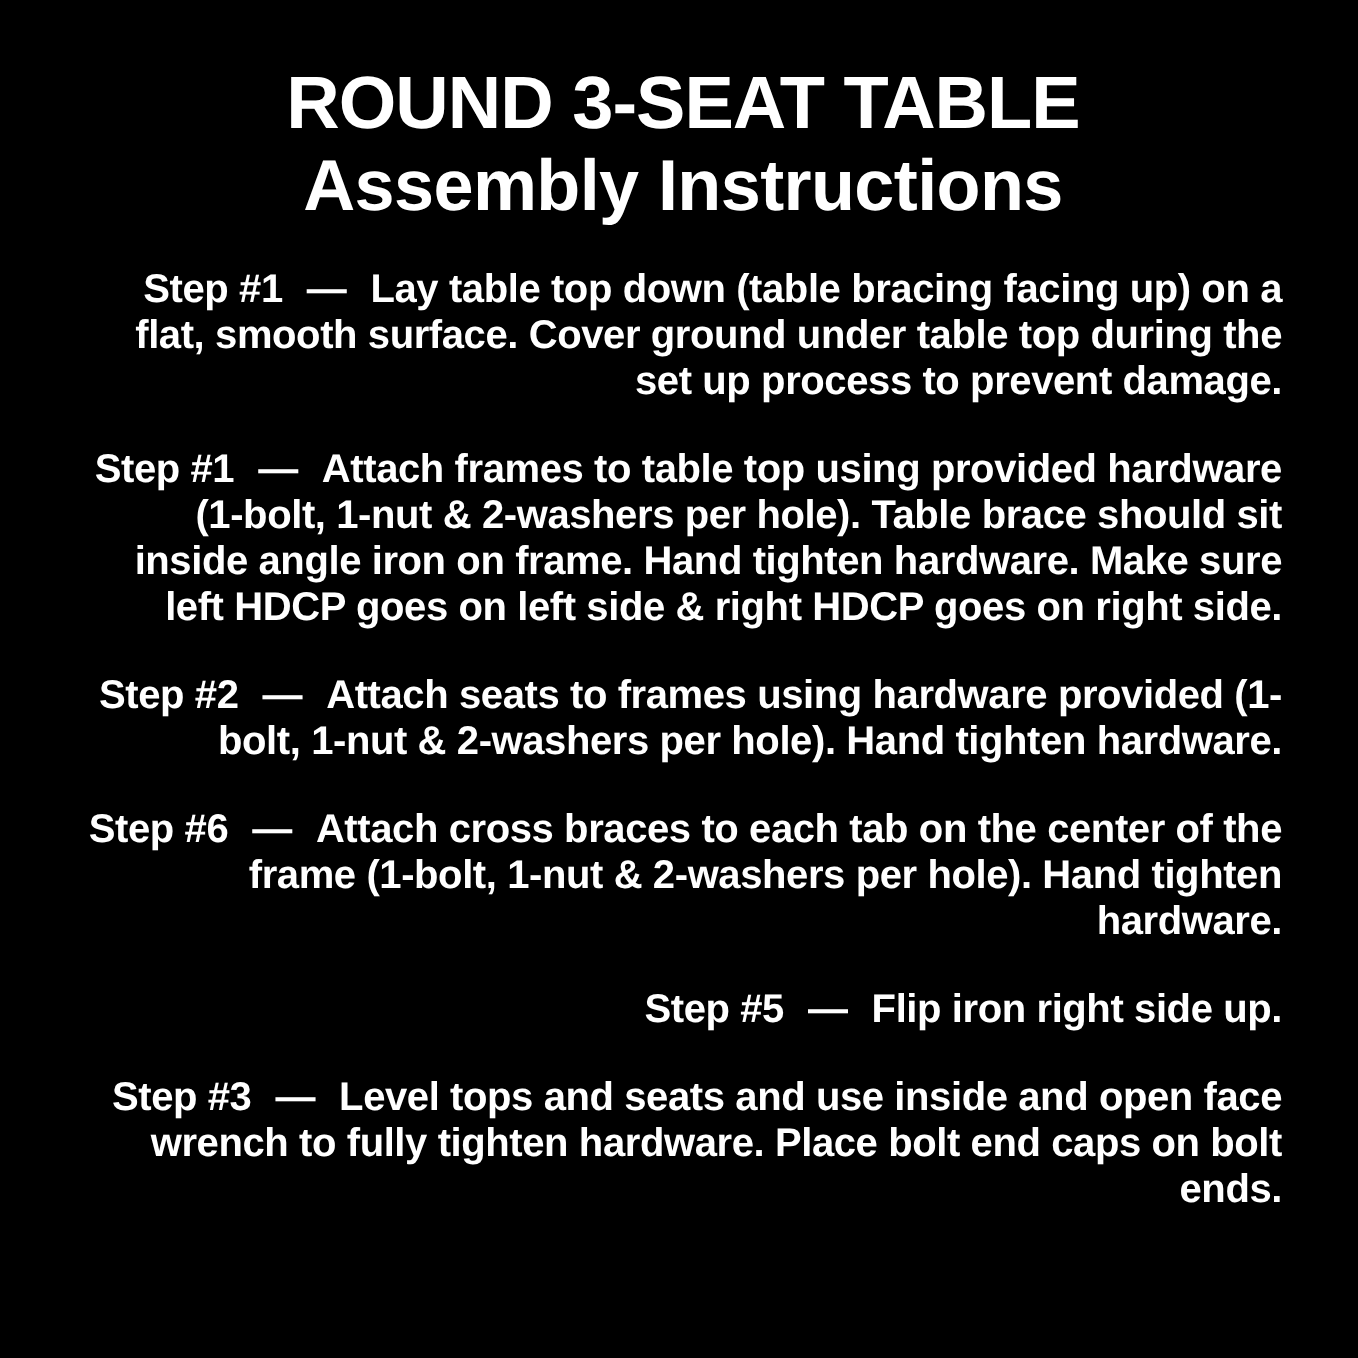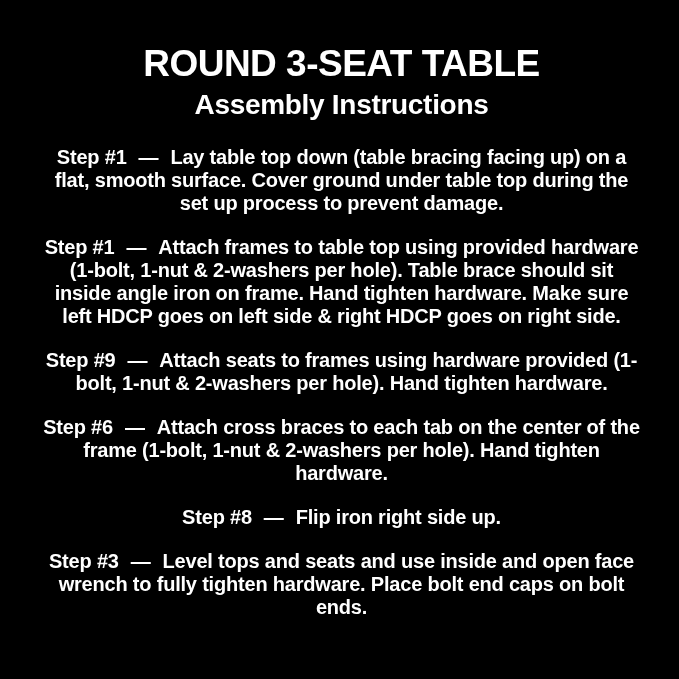--- a/index.html
+++ b/index.html
@@ -20,7 +20,7 @@
     color: var(--fg, #ffffff);
     font-family: "Liberation Sans", "DejaVu Sans", sans-serif;
     font-weight: 700;
-    padding: 44px 38px 0 42px;
+    padding: 32px 38px 0 42px;
   }
   .header {
     text-align: center;

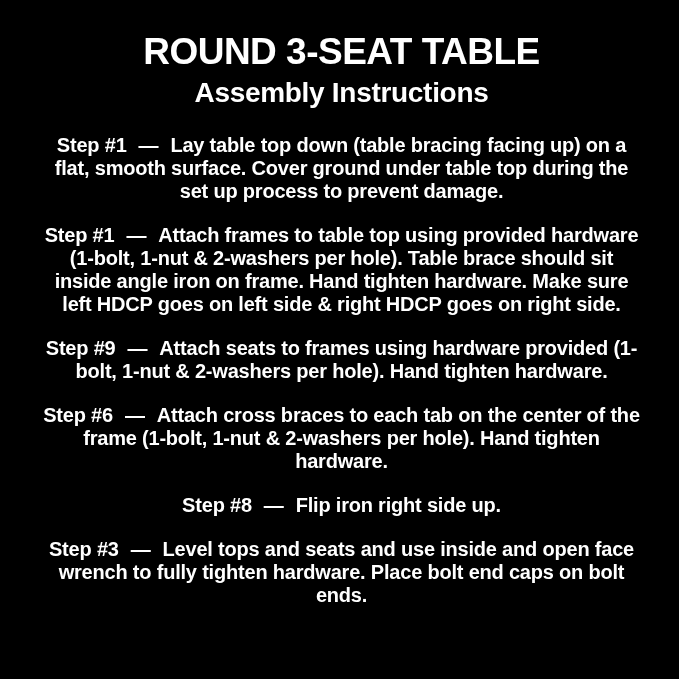--- a/index.html
+++ b/index.html
@@ -34,7 +34,7 @@
   }
   .subtitle {
     margin: 6px 0 0 0;
-    font-size: 28px;
+    font-size: 36px;
     line-height: 30px;
     letter-spacing: -0.3px;
     font-weight: 700;

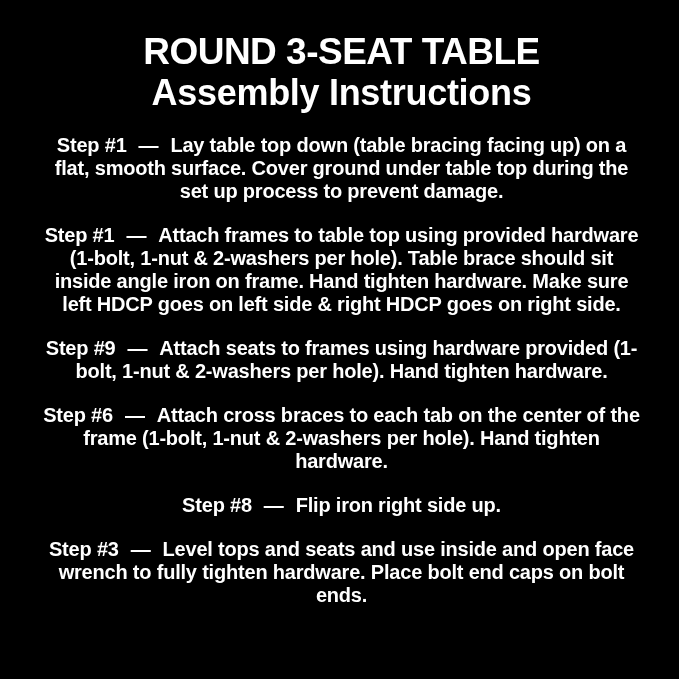--- a/index.html
+++ b/index.html
@@ -47,7 +47,7 @@
     font-size: 20px;
     line-height: 23px;
     letter-spacing: -0.2px;
-    text-align: center;
+    text-align: right;
   }
   .step:last-child {
     margin-bottom: 0;

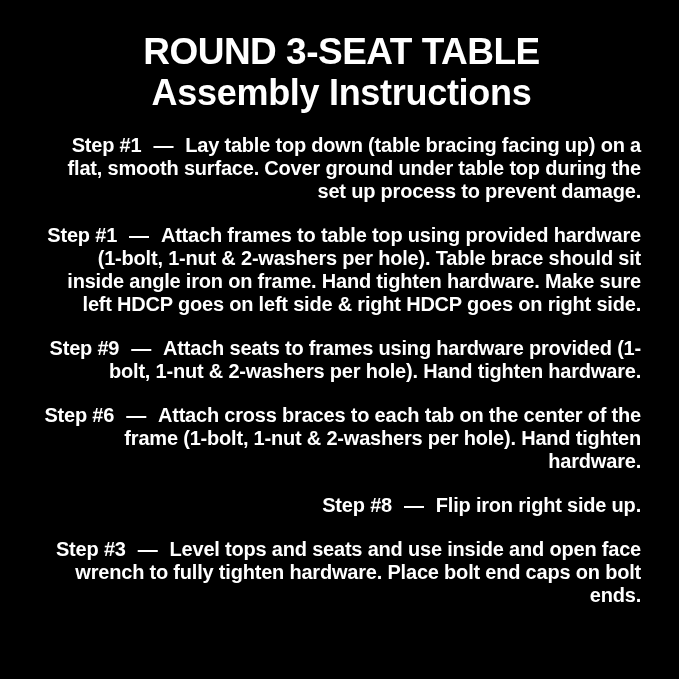--- a/index.html
+++ b/index.html
@@ -71,7 +71,7 @@
 
     <p class="step"><span>Step #1</span><span class="dash">—</span><span>Attach frames to table top using provided hardware (1-bolt, 1-nut &amp; 2-washers per hole). Table brace should sit inside angle iron on frame. Hand tighten hardware. Make sure left HDCP goes on left side &amp; right HDCP goes on right side.</span></p>
 
-    <p class="step"><span>Step #9</span><span class="dash">—</span><span>Attach seats to frames using hardware provided (1-bolt, 1-nut &amp; 2-washers per hole). Hand tighten hardware.</span></p>
+    <p class="step"><span>Step #2</span><span class="dash">—</span><span>Attach seats to frames using hardware provided (1-bolt, 1-nut &amp; 2-washers per hole). Hand tighten hardware.</span></p>
 
     <p class="step"><span>Step #6</span><span class="dash">—</span><span>Attach cross braces to each tab on the center of the frame (1-bolt, 1-nut &amp; 2-washers per hole). Hand tighten hardware.</span></p>
 

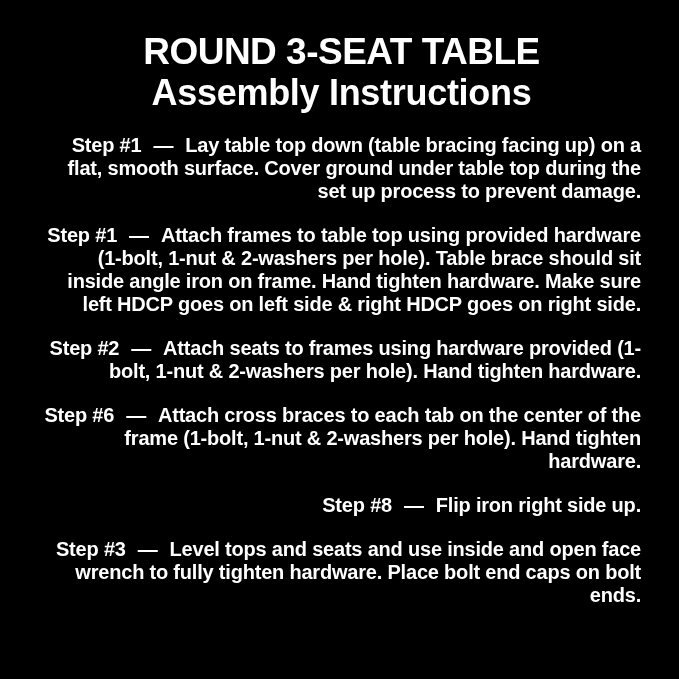--- a/index.html
+++ b/index.html
@@ -75,7 +75,7 @@
 
     <p class="step"><span>Step #6</span><span class="dash">—</span><span>Attach cross braces to each tab on the center of the frame (1-bolt, 1-nut &amp; 2-washers per hole). Hand tighten hardware.</span></p>
 
-    <p class="step"><span>Step #8</span><span class="dash">—</span><span>Flip iron right side up.</span></p>
+    <p class="step"><span>Step #5</span><span class="dash">—</span><span>Flip iron right side up.</span></p>
 
     <p class="step"><span>Step #3</span><span class="dash">—</span><span>Level tops and seats and use inside and open face wrench to fully tighten hardware. Place bolt end caps on bolt ends.</span></p>
   </div>

